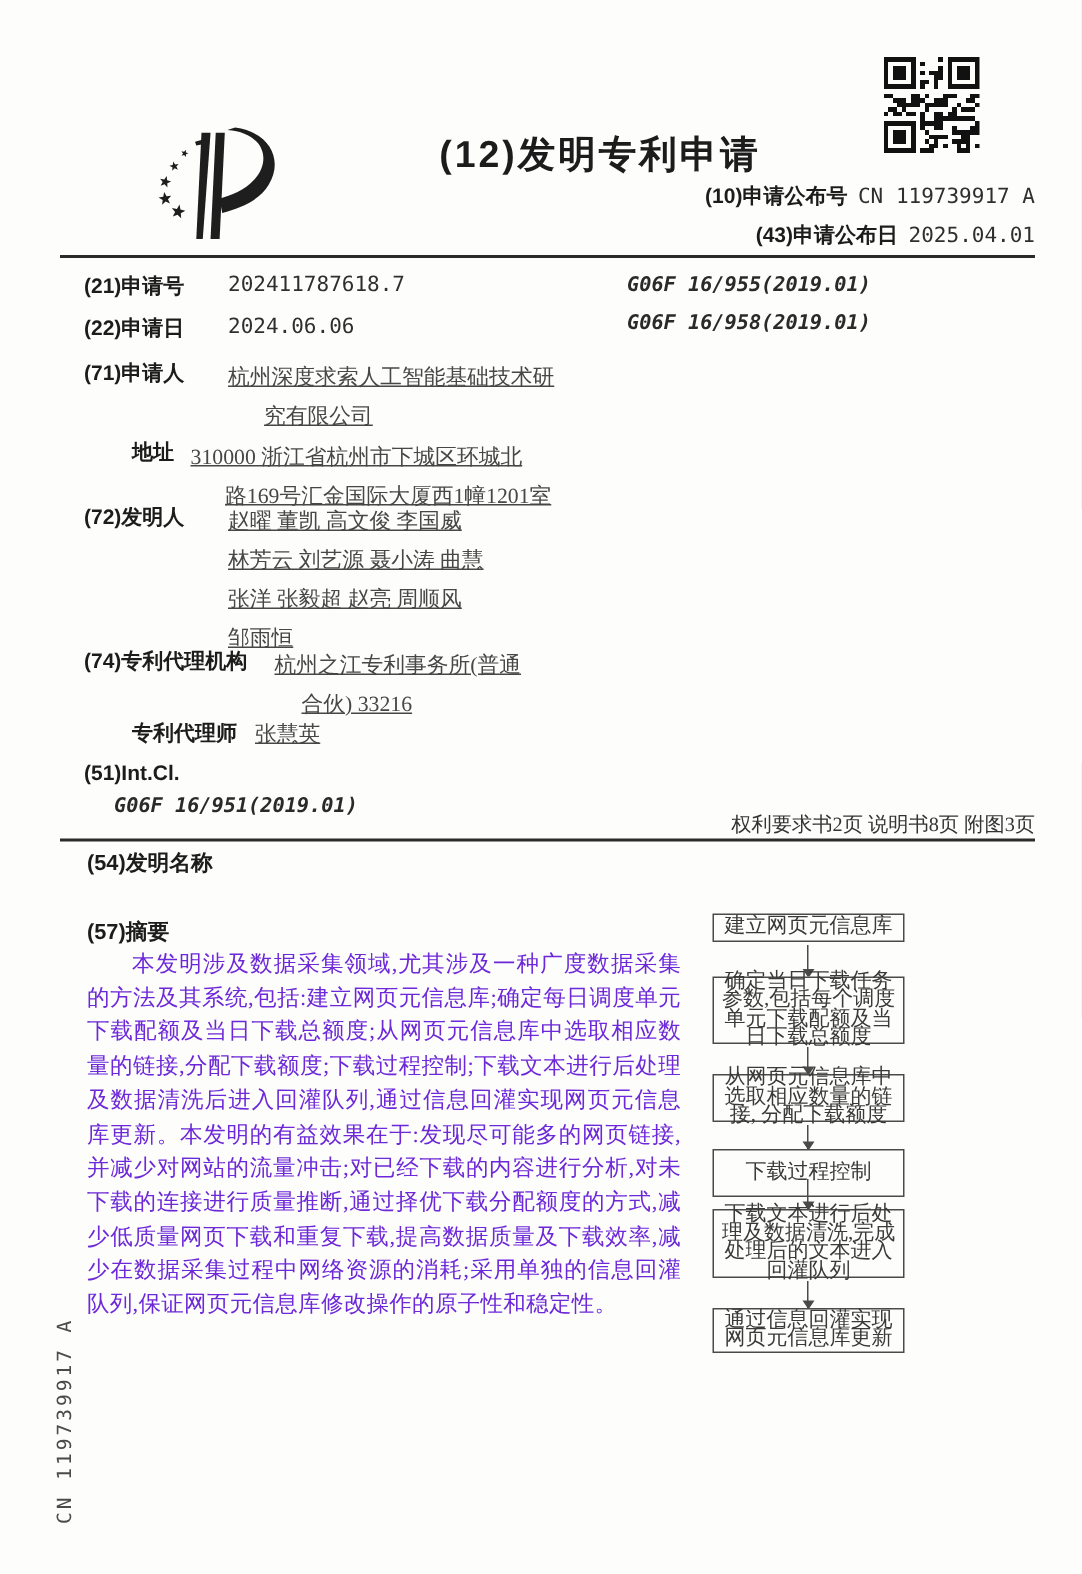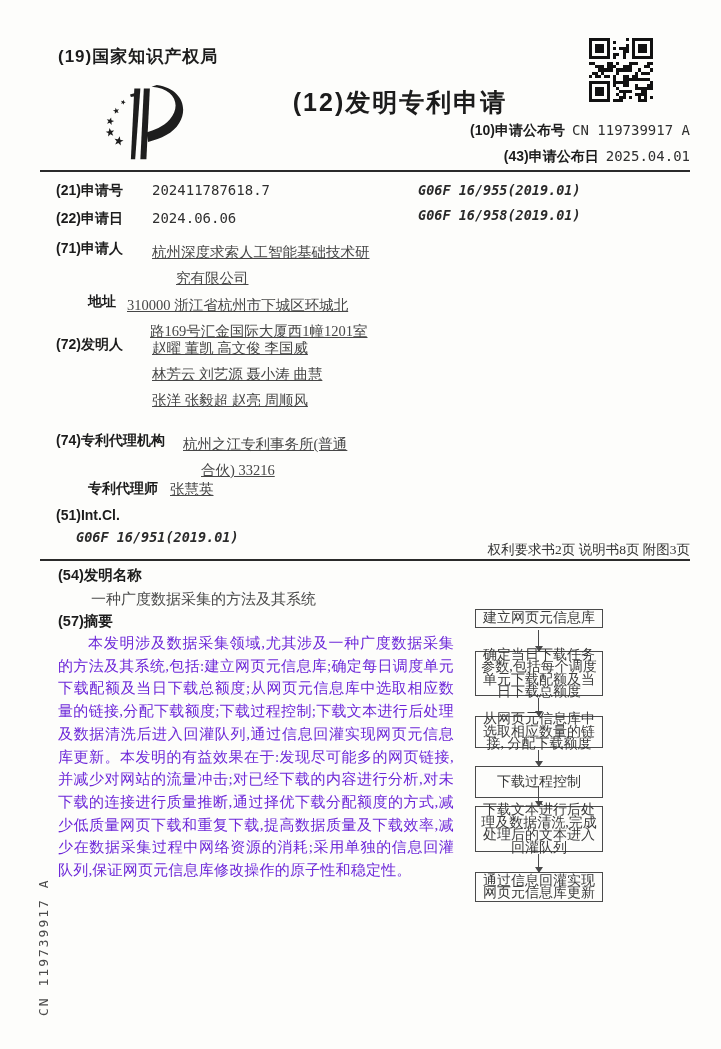--- a/index.html
+++ b/index.html
@@ -65,7 +65,6 @@
 
 <div class="page">
 
-  <div class="abs office lbl">(19)国家知识产权局</div>
 
   <div class="abs logo-wrap">
     <svg id="logo-svg" width="95" height="92" viewBox="0 0 110 95" aria-hidden="true">

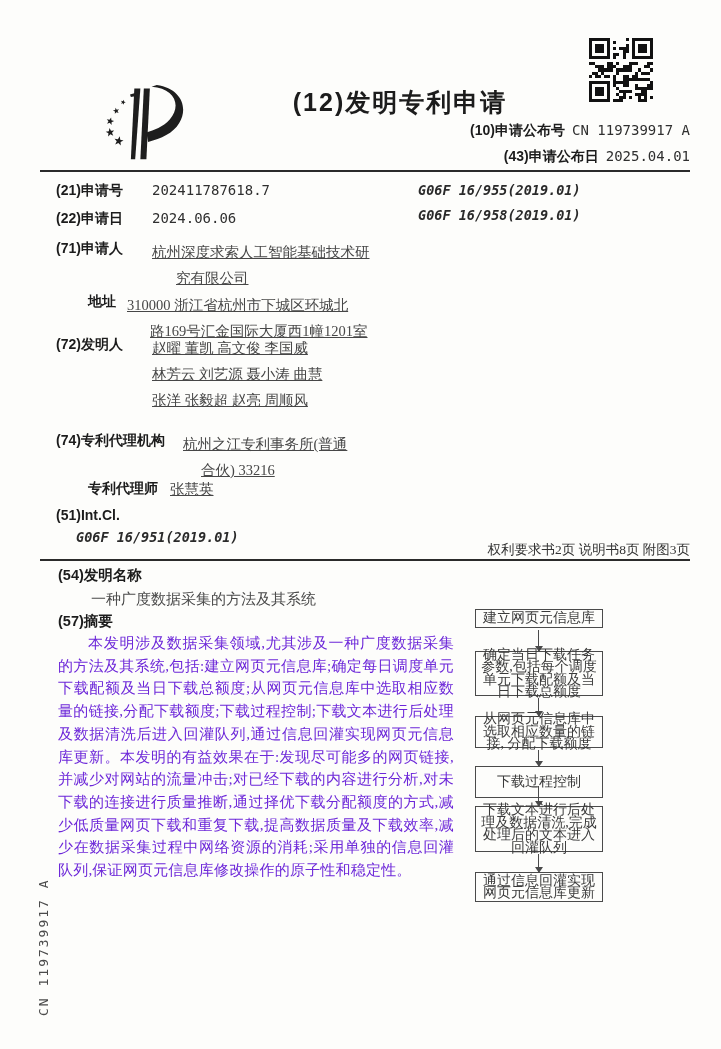--- a/index.html
+++ b/index.html
@@ -250,6 +250,7 @@
     <div>赵曜  董凯  高文俊  李国威</div>
     <div>林芳云  刘艺源  聂小涛  曲慧</div>
     <div>张洋  张毅超  赵亮  周顺风</div>
+    <div>邹雨恒</div>
   </div>
 
   <span class="abs lbl b-lbl" style="left:56px;top:432px">(74)专利代理机构</span>

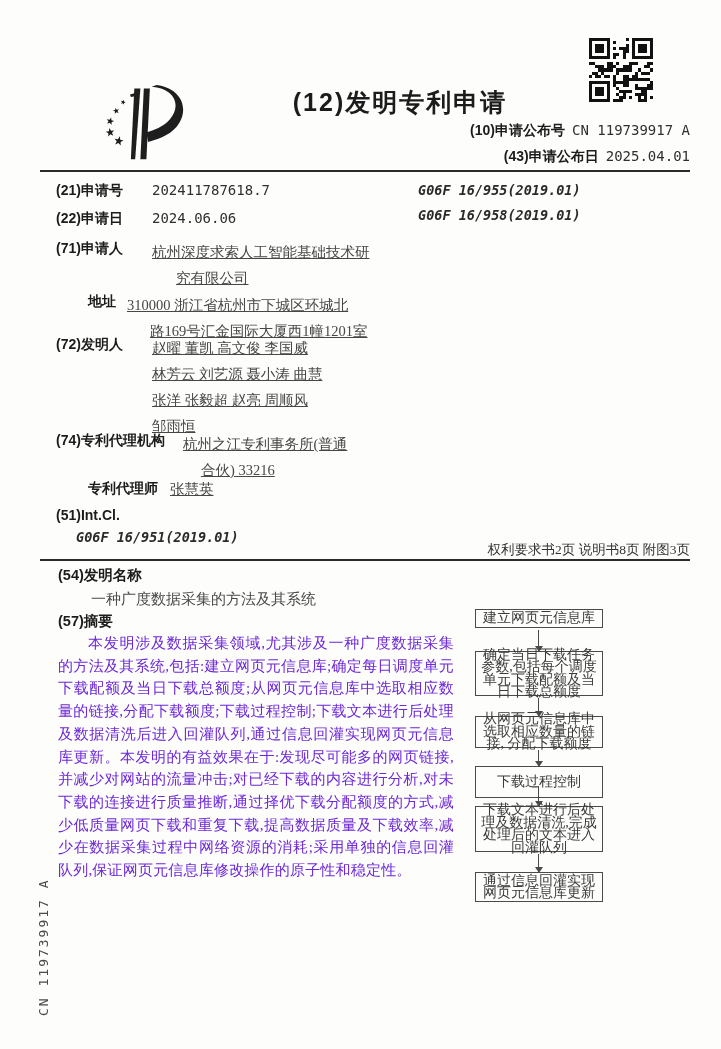--- a/index.html
+++ b/index.html
@@ -273,7 +273,6 @@
   <div class="abs rule2"></div>
 
   <span class="abs lbl sec-lbl" style="left:58px;top:566px">(54)发明名称</span>
-  <span class="abs inv-title" style="left:91px;top:590px">一种广度数据采集的方法及其系统</span>
   <span class="abs lbl sec-lbl" style="left:58px;top:612px">(57)摘要</span>
   <p class="abs abstract">本发明涉及数据采集领域,尤其涉及一种广度数据采集的方法及其系统,包括:建立网页元信息库;确定每日调度单元下载配额及当日下载总额度;从网页元信息库中选取相应数量的链接,分配下载额度;下载过程控制;下载文本进行后处理及数据清洗后进入回灌队列,通过信息回灌实现网页元信息库更新。本发明的有益效果在于:发现尽可能多的网页链接,并减少对网站的流量冲击;对已经下载的内容进行分析,对未下载的连接进行质量推断,通过择优下载分配额度的方式,减少低质量网页下载和重复下载,提高数据质量及下载效率,减少在数据采集过程中网络资源的消耗;采用单独的信息回灌队列,保证网页元信息库修改操作的原子性和稳定性。</p>
 

